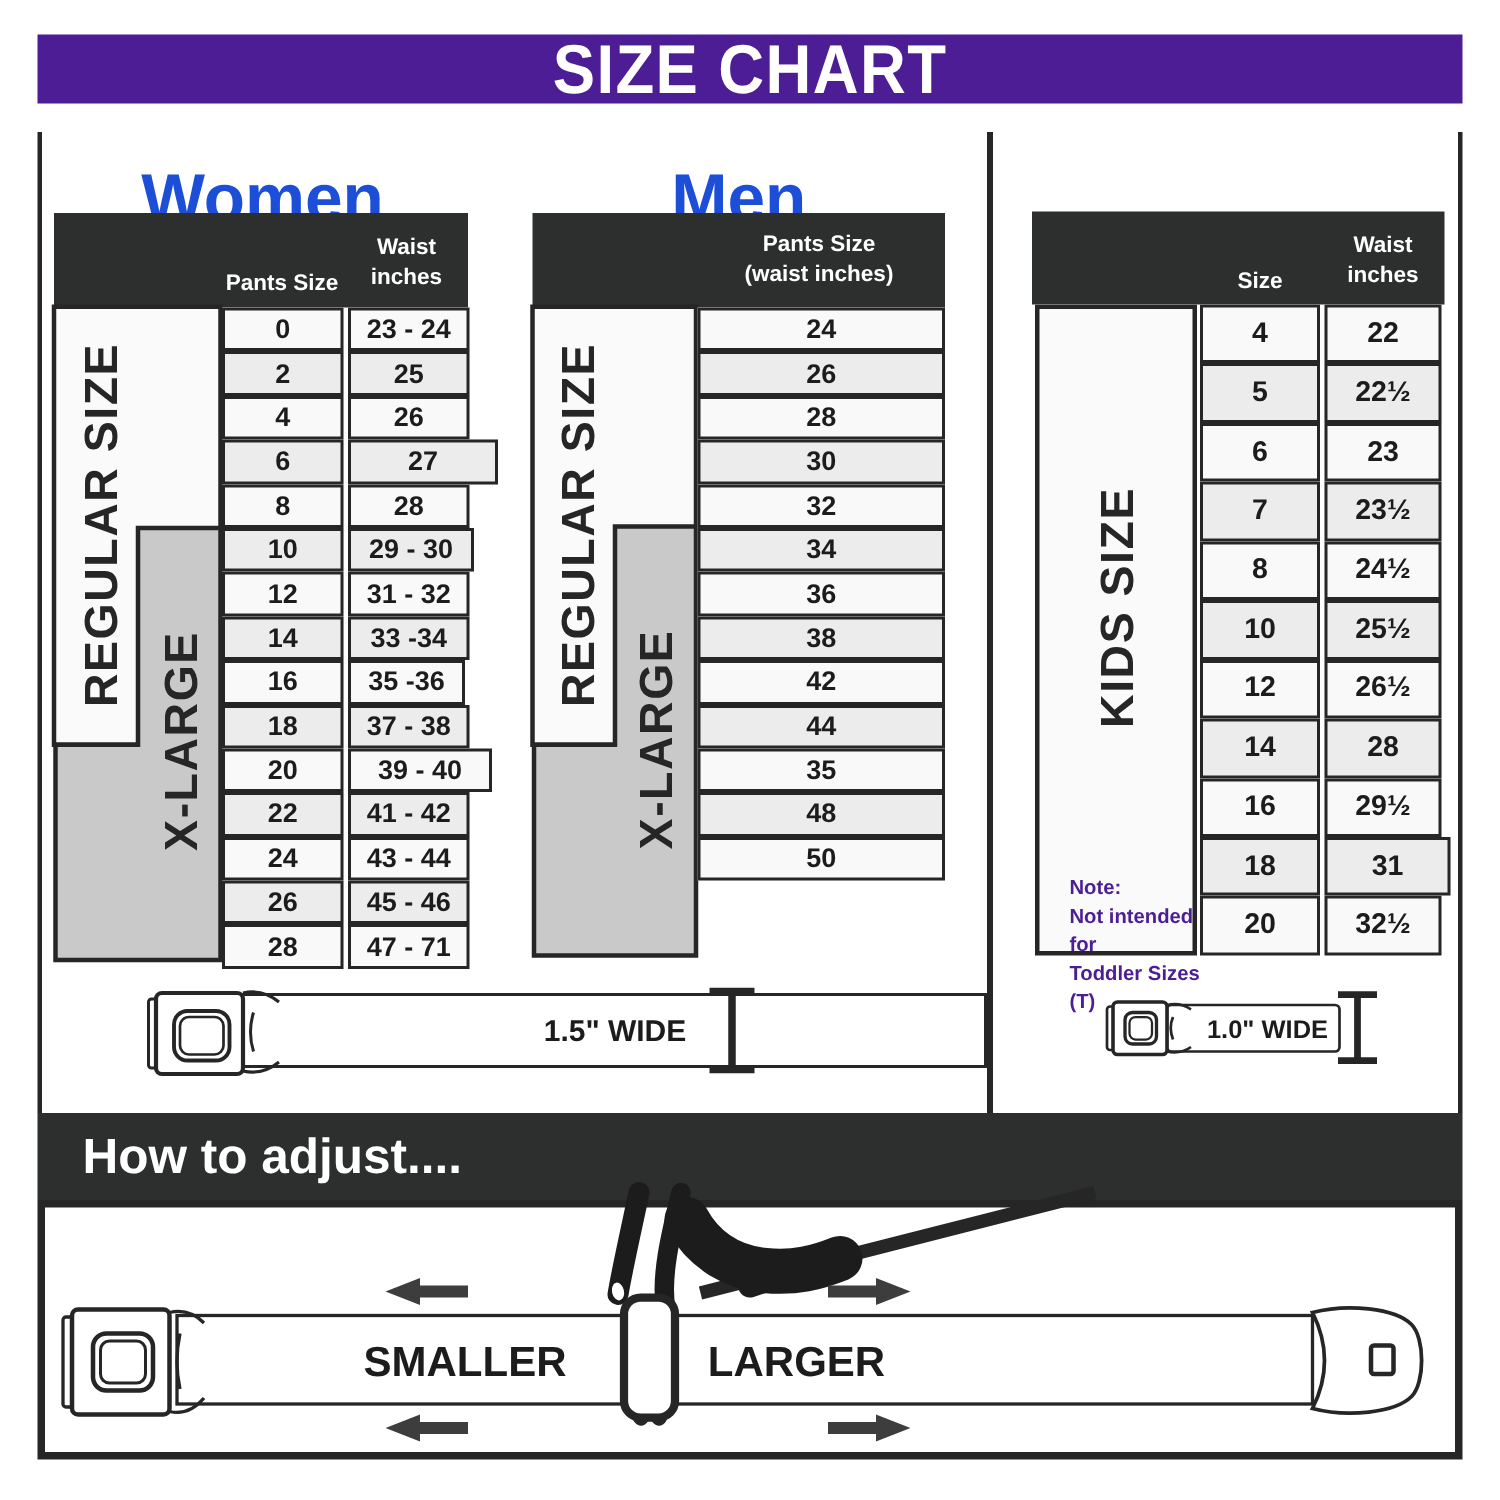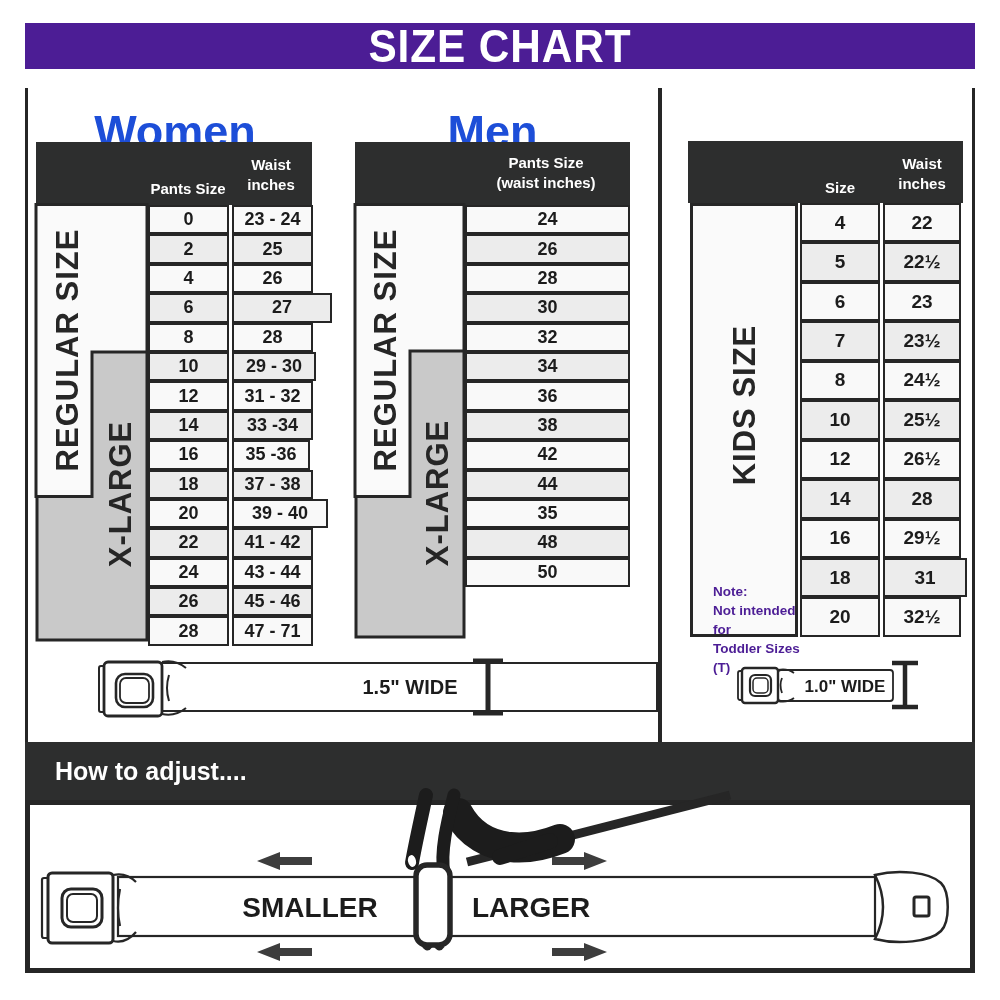--- a/index.html
+++ b/index.html
@@ -46,7 +46,7 @@
   .adjust-bar { position:absolute; left:25px; top:742px; width:950px; height:58px;
                 background:#2d2e2e; display:flex; align-items:center; padding-left:30px;
                 box-sizing:border-box; }
-  .adjust-bar span { color:#fff; font-size:25px; font-weight:bold; }
+  .adjust-bar span { color:#fff; font-size:33px; font-weight:bold; }
 
   .bottom-panel { position:absolute; left:25px; top:800px; width:950px; height:173px;
                   border:5px solid #262626; box-sizing:border-box; background:#fff; }

